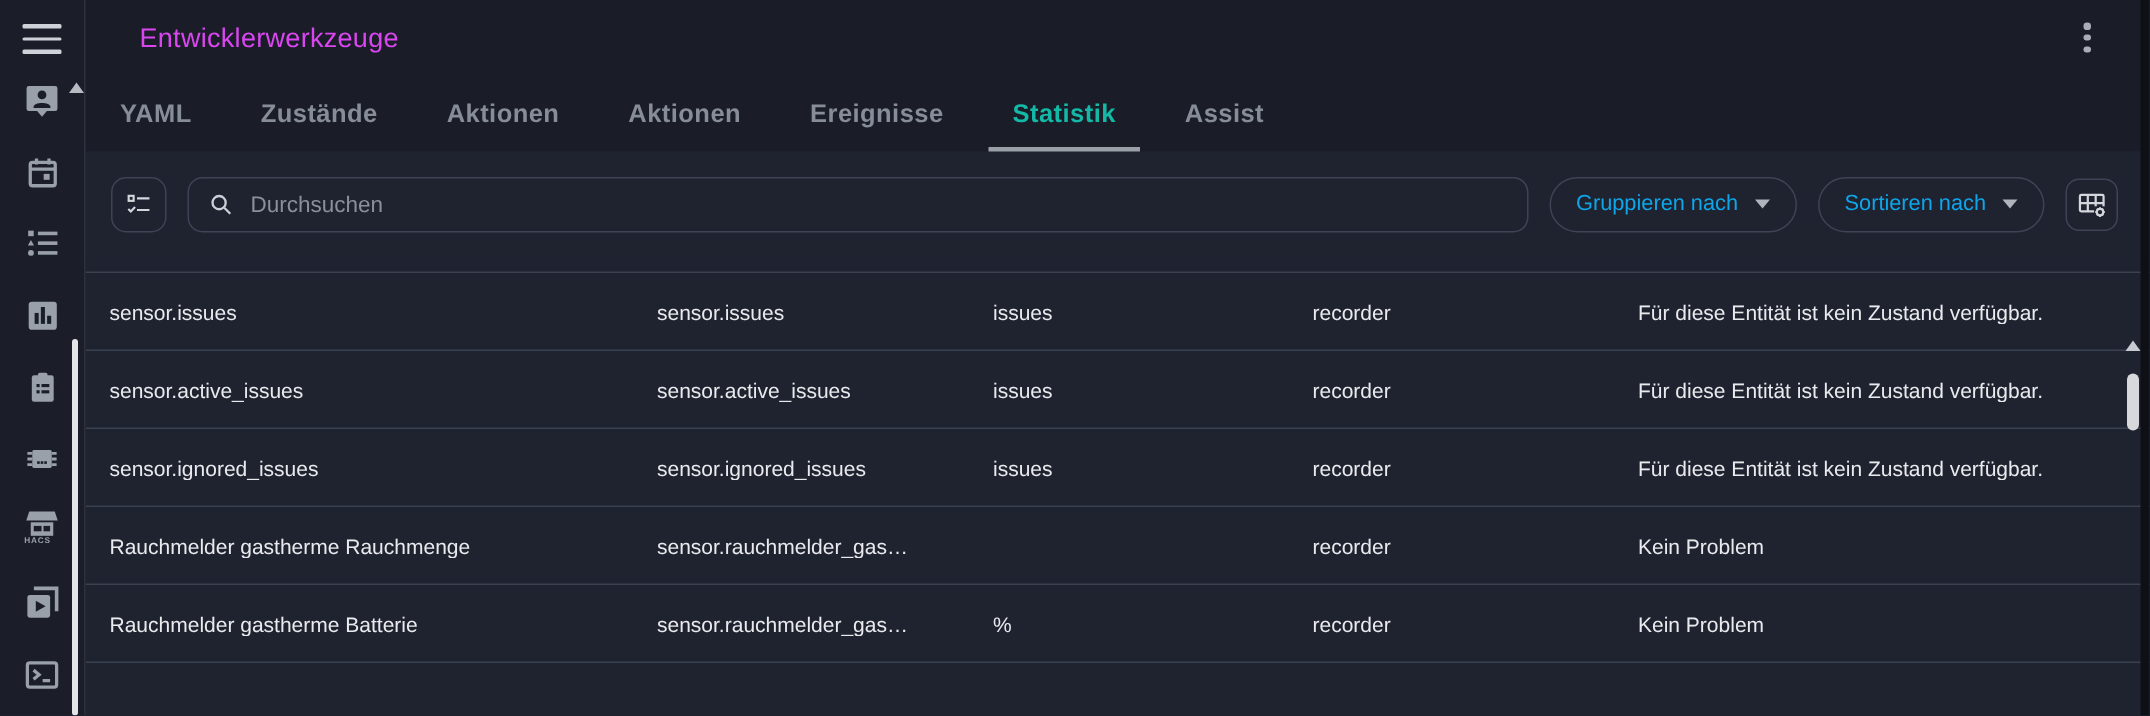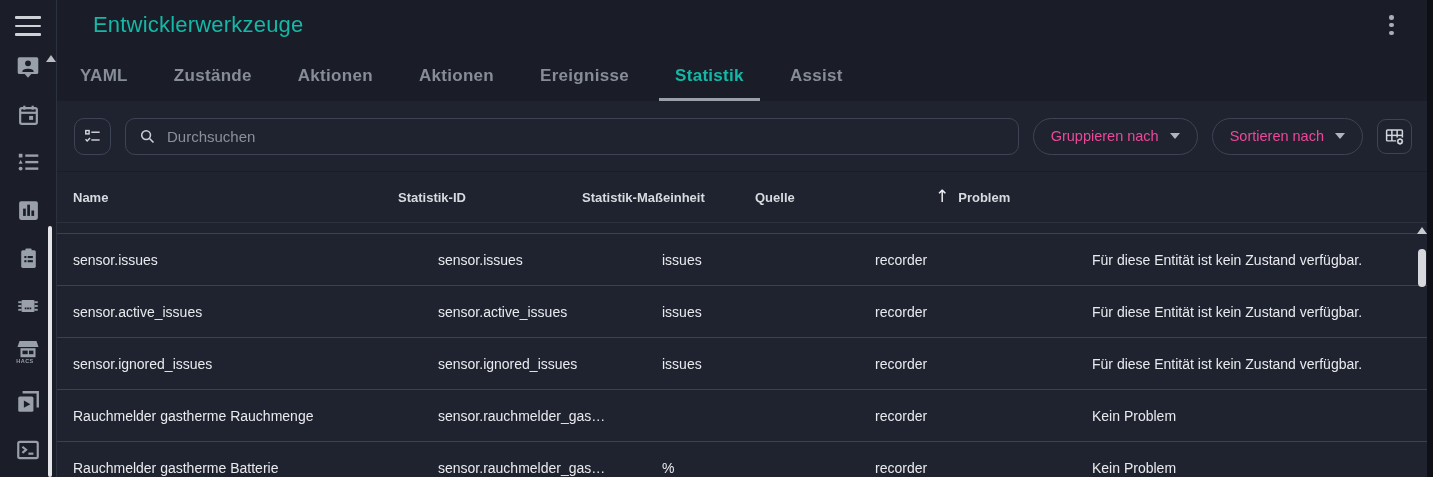--- a/index.html
+++ b/index.html
@@ -26,7 +26,7 @@
   
   .main { position: absolute; left: 57px; top: 0; width: 1376px; height: 477px; }
   .appbar { height: 50px; background: #1a1d28; display: flex; align-items: center; position: relative; }
-  .title { margin-left: 36px; font-size: 22px; color: #14b8a6; letter-spacing: .2px; }
+  .title { margin-left: 36px; font-size: 18px; color: #d946ef; letter-spacing: .2px; }
   .kebab { position: absolute; right: 38px; top: 15px; width: 6px; height: 20px;
     display: flex; flex-direction: column; justify-content: space-between; cursor: pointer; }
   .kebab i { width: 4.5px; height: 4.5px; border-radius: 50%; background: #a9aeb6; }

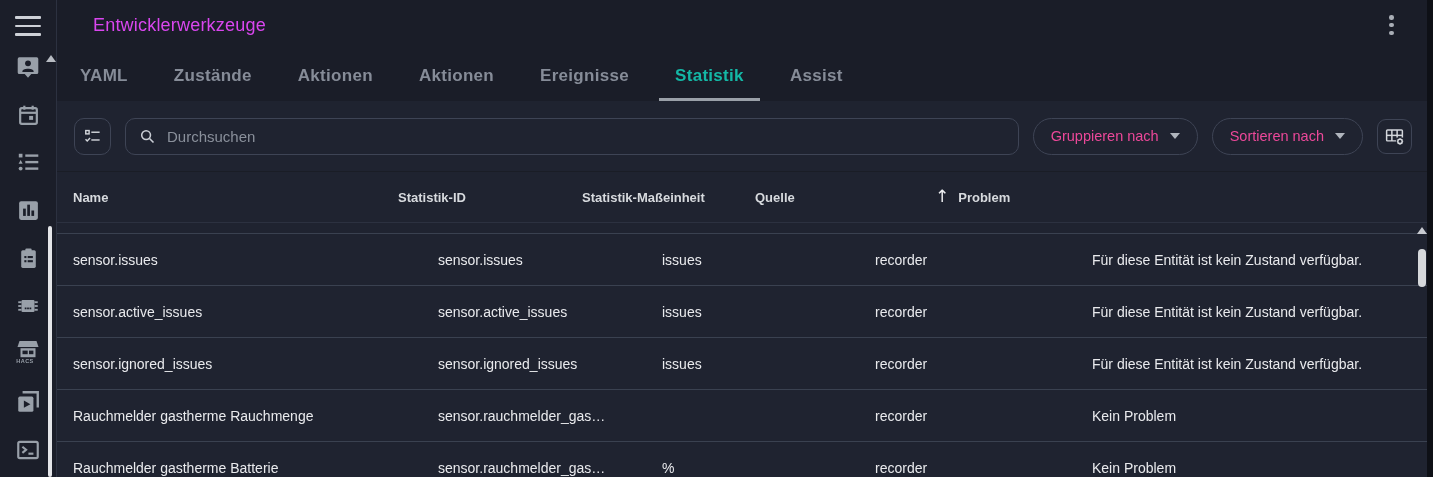--- a/index.html
+++ b/index.html
@@ -50,7 +50,7 @@
     font-size: 15px; color: #e6e8ec; font-family: "Liberation Sans", sans-serif; }
   .search input::placeholder { color: #8a909b; opacity: 1; }
   .pill { height: 37px; border: 1px solid #3e4455; border-radius: 19px; display: flex;
-    align-items: center; gap: 11px; padding: 0 17px; color: #ec4899; font-size: 14.5px;
+    align-items: center; gap: 11px; padding: 0 17px; color: #0ea5e9; font-size: 14.5px;
     flex: 0 0 auto; cursor: pointer; background: transparent;
     font-family: "Liberation Sans", sans-serif; }
   .caret { width: 0; height: 0; border-left: 5px solid transparent;

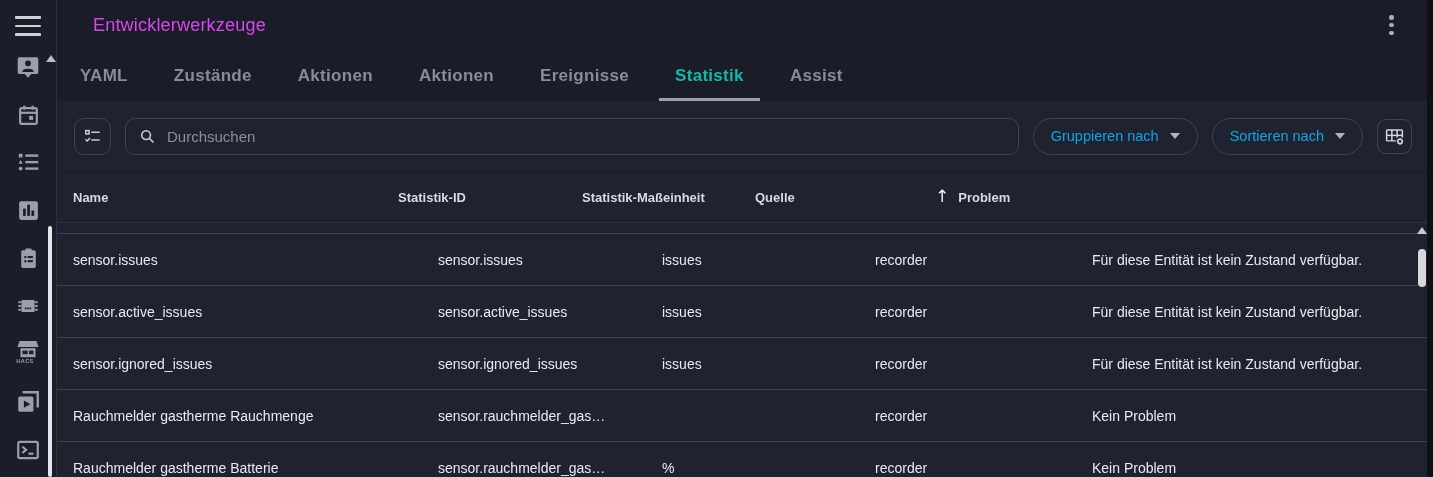--- a/index.html
+++ b/index.html
@@ -288,18 +288,6 @@
       </div>
     </div>
 
-    <div class="thead grid-cols">
-      <div class="th">Name</div>
-      <div class="th">Statistik-ID</div>
-      <div class="th">Statistik-Maßeinheit</div>
-      <div class="th">Quelle</div>
-      <div class="th th-problem">
-        <span class="sort-arrow">↑</span>
-        <span>Problem</span>
-      </div>
-      <div></div>
-        <div></div>
-    </div>
 
     <div class="tbody">
       <div class="sliver"></div>

